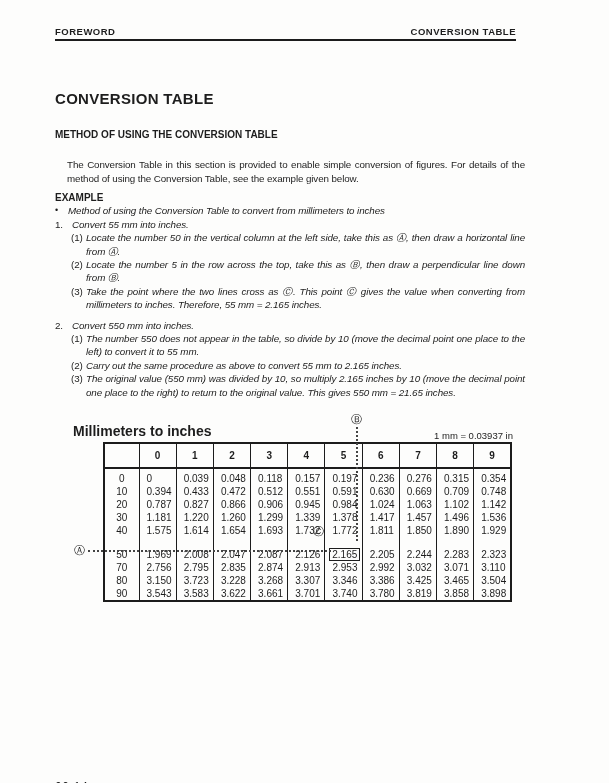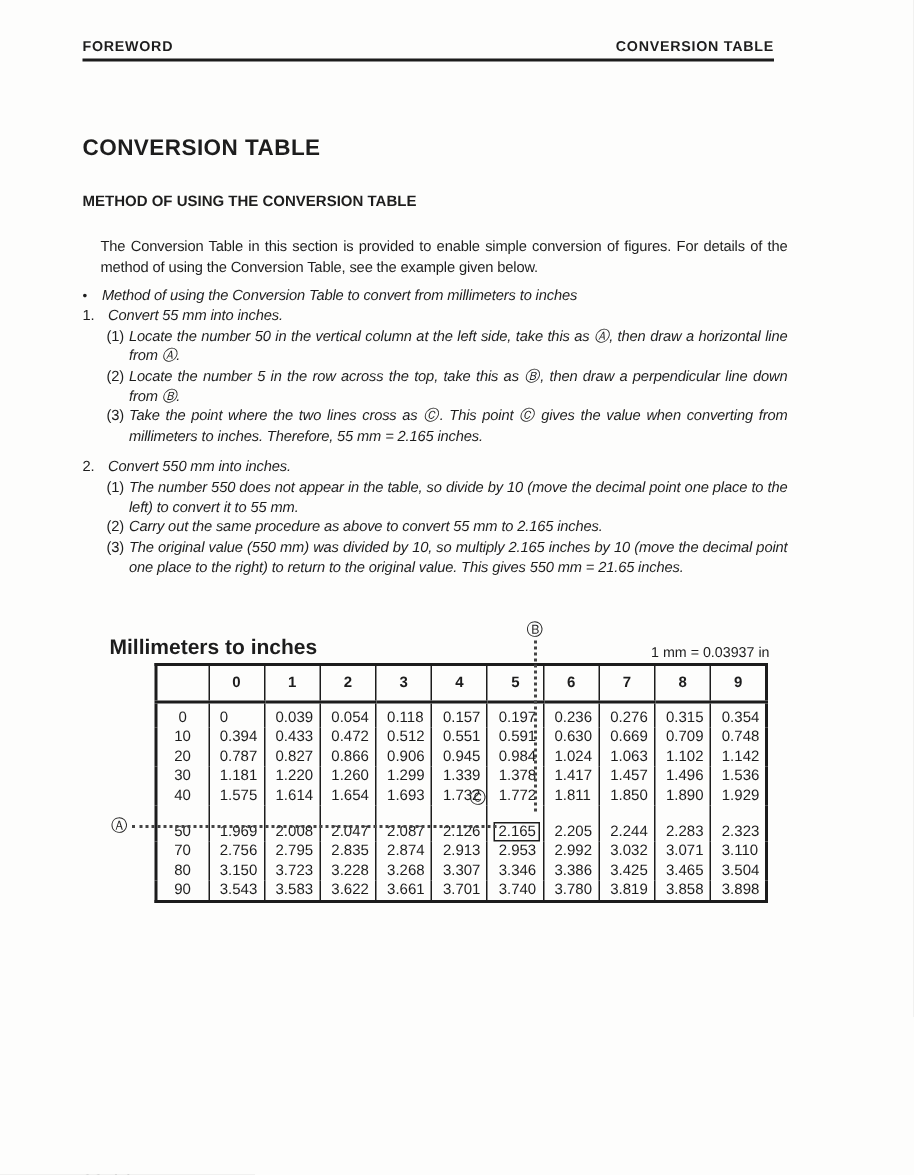--- a/index.html
+++ b/index.html
@@ -65,6 +65,7 @@
   </div>
 
   <div class="example">
+    <div class="ex-h">EXAMPLE</div>
 
     <div class="li">
       <span class="li-bullet">•</span>

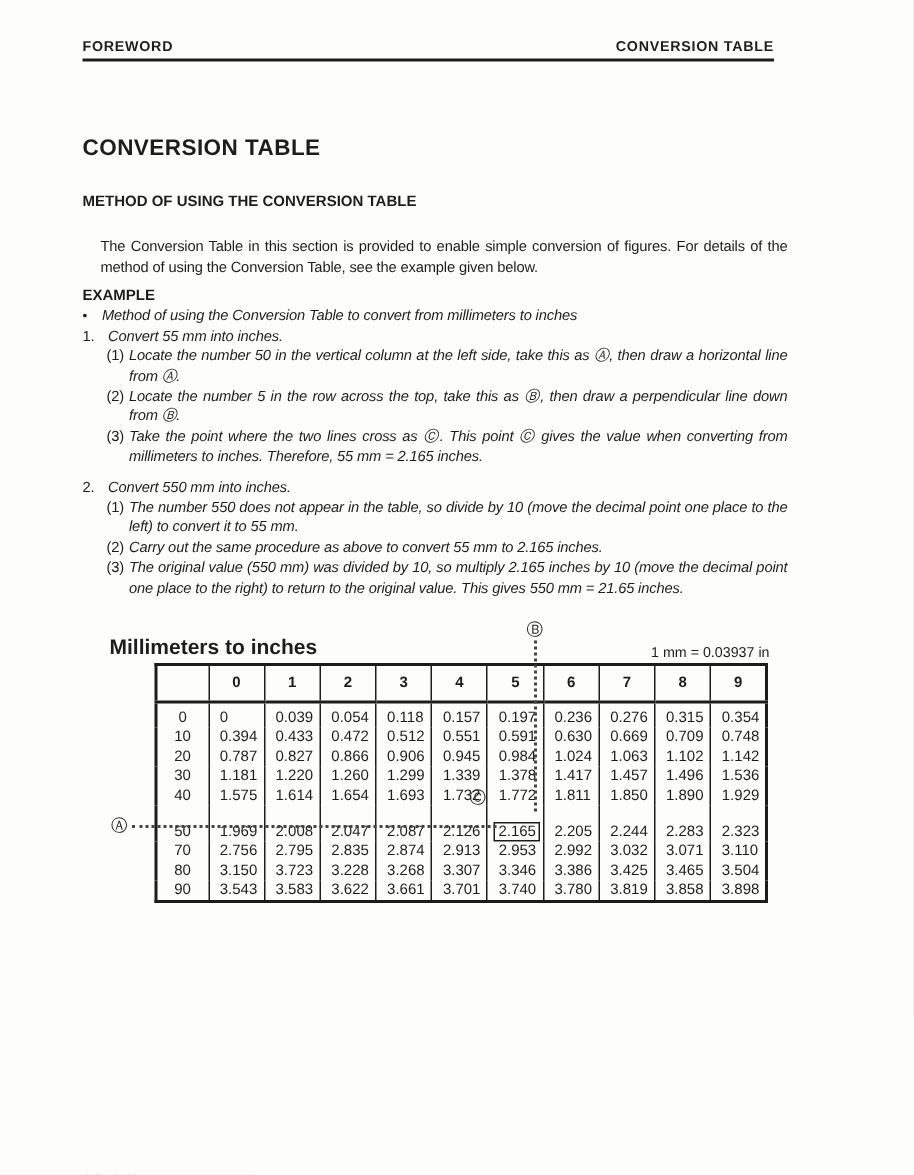--- a/index.html
+++ b/index.html
@@ -148,7 +148,7 @@
           <td class="rowlabel">0</td>
           <td>0</td>
           <td>0.039</td>
-          <td>0.054</td>
+          <td>0.048</td>
           <td>0.118</td>
           <td>0.157</td>
           <td>0.197</td>

